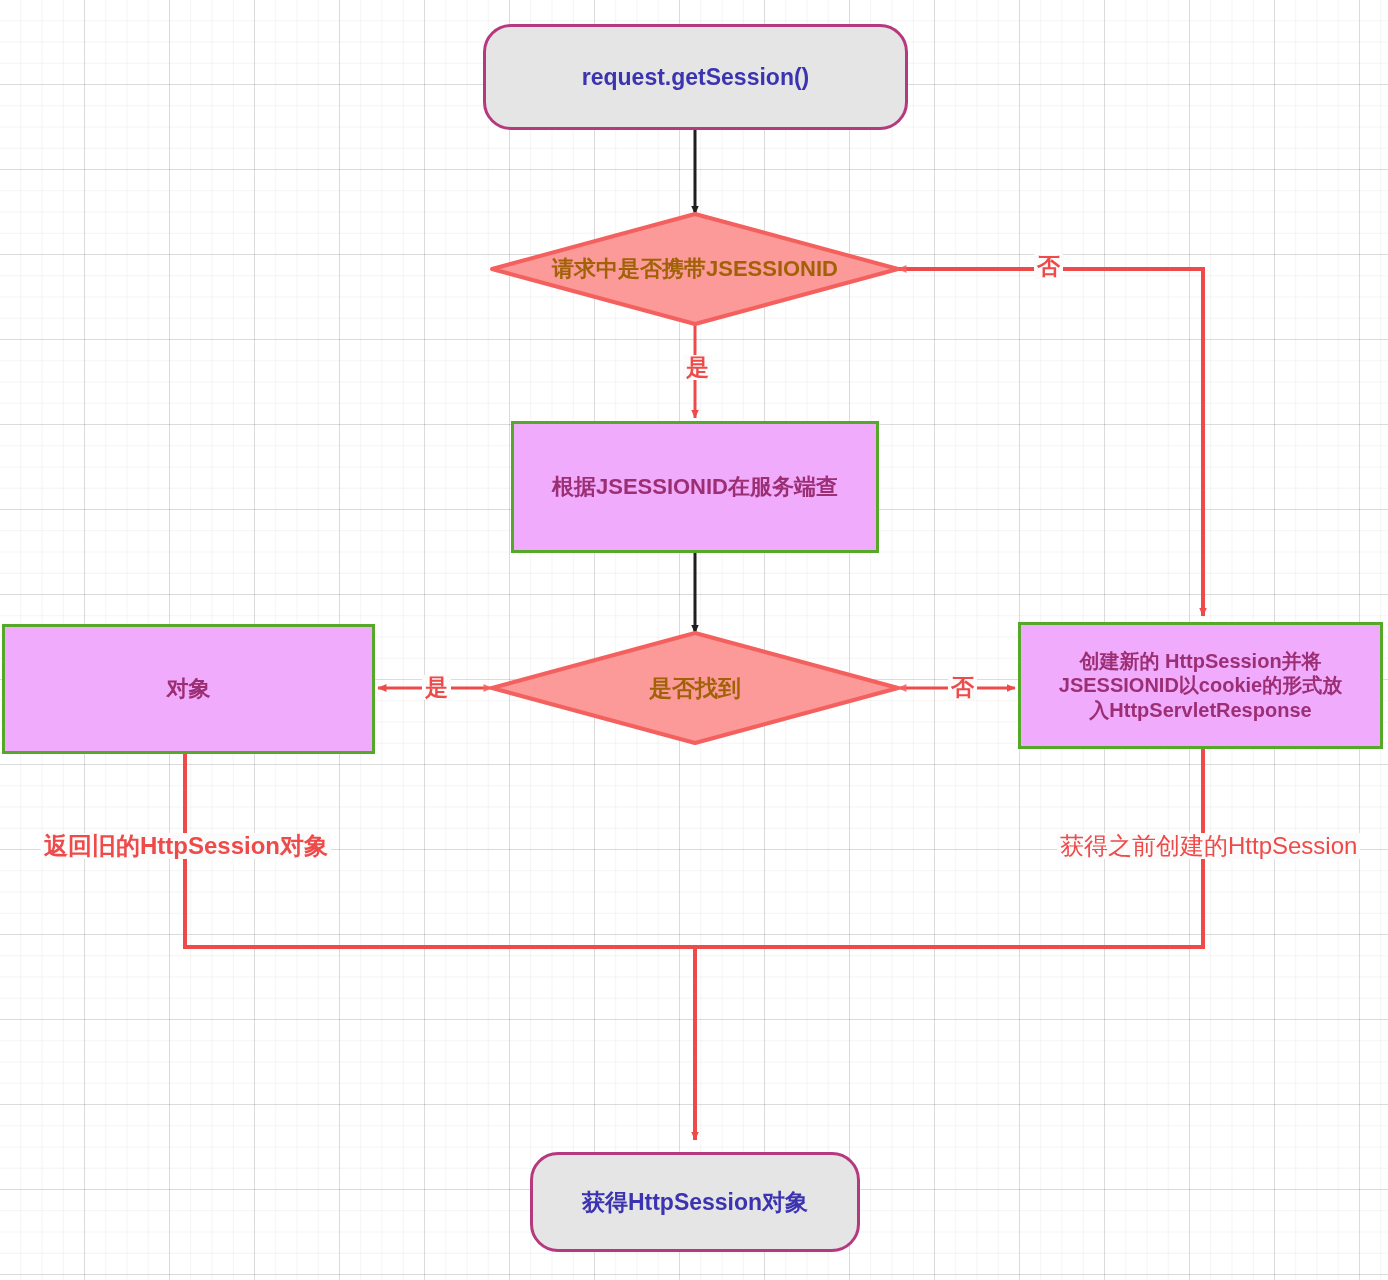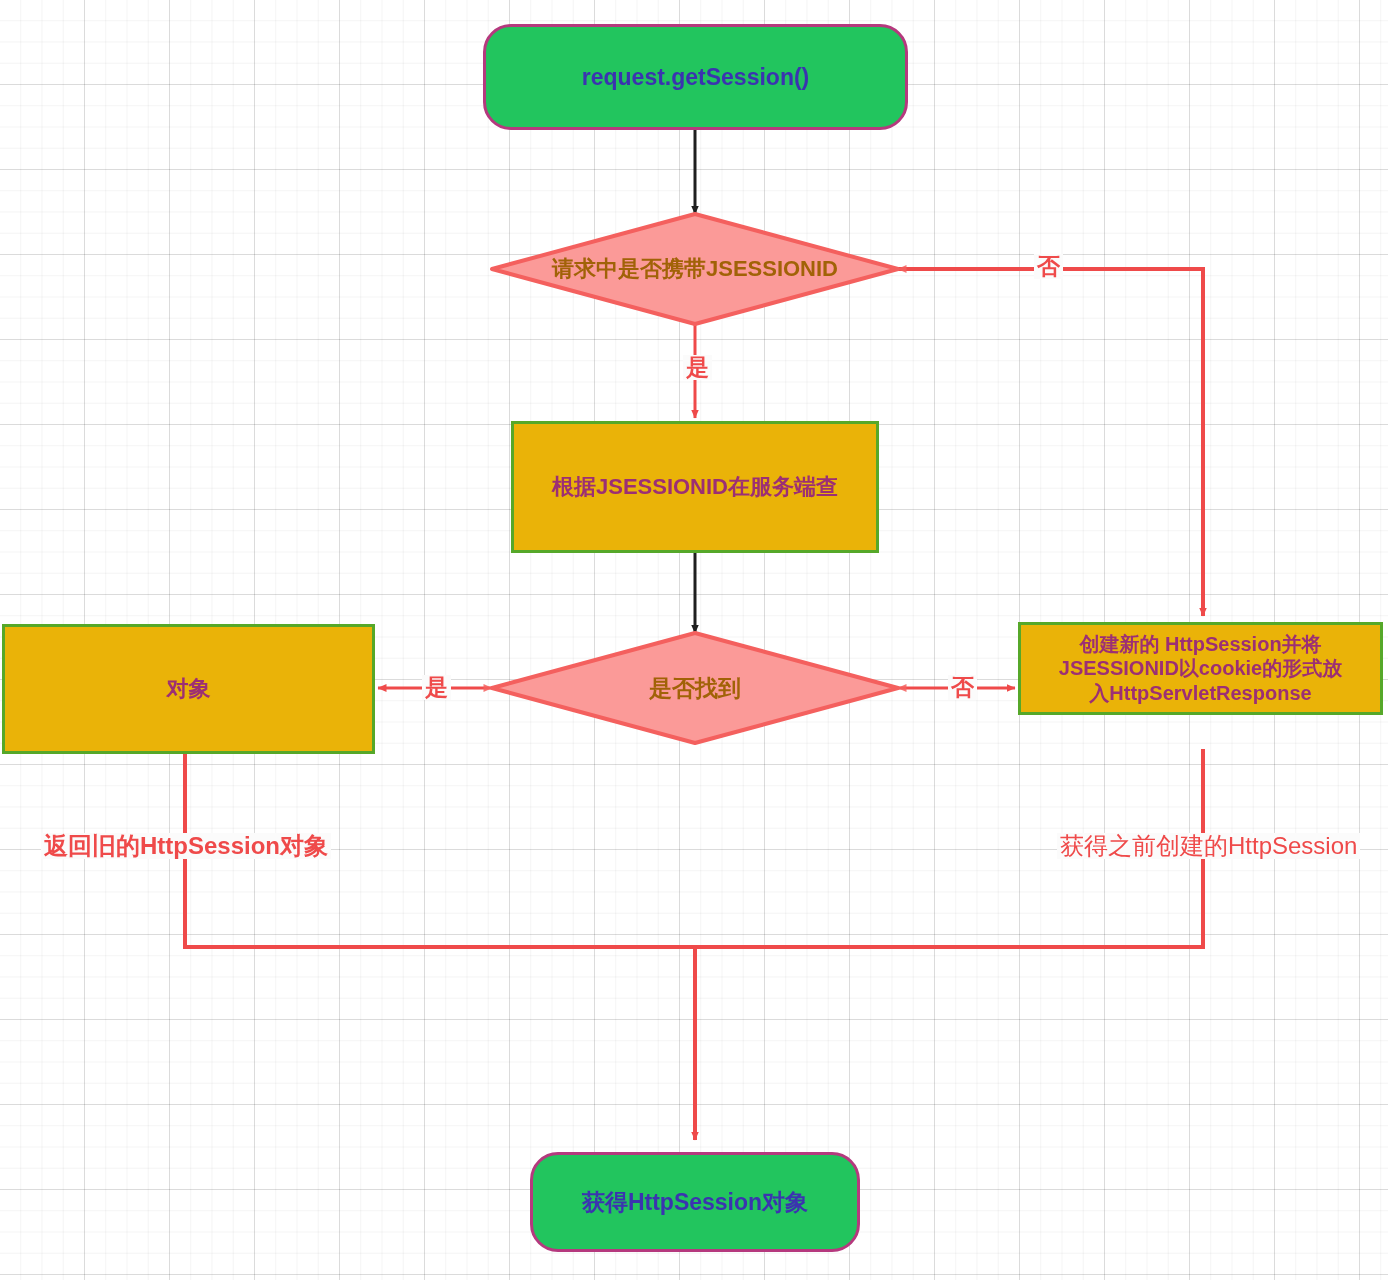--- a/index.html
+++ b/index.html
@@ -27,7 +27,7 @@
 
   
   .terminator{
-    background:#22c55e;
+    background:#e5e5e5;
     border:3px solid #b5397e;
     border-radius:28px;
     color:#3b33b0;

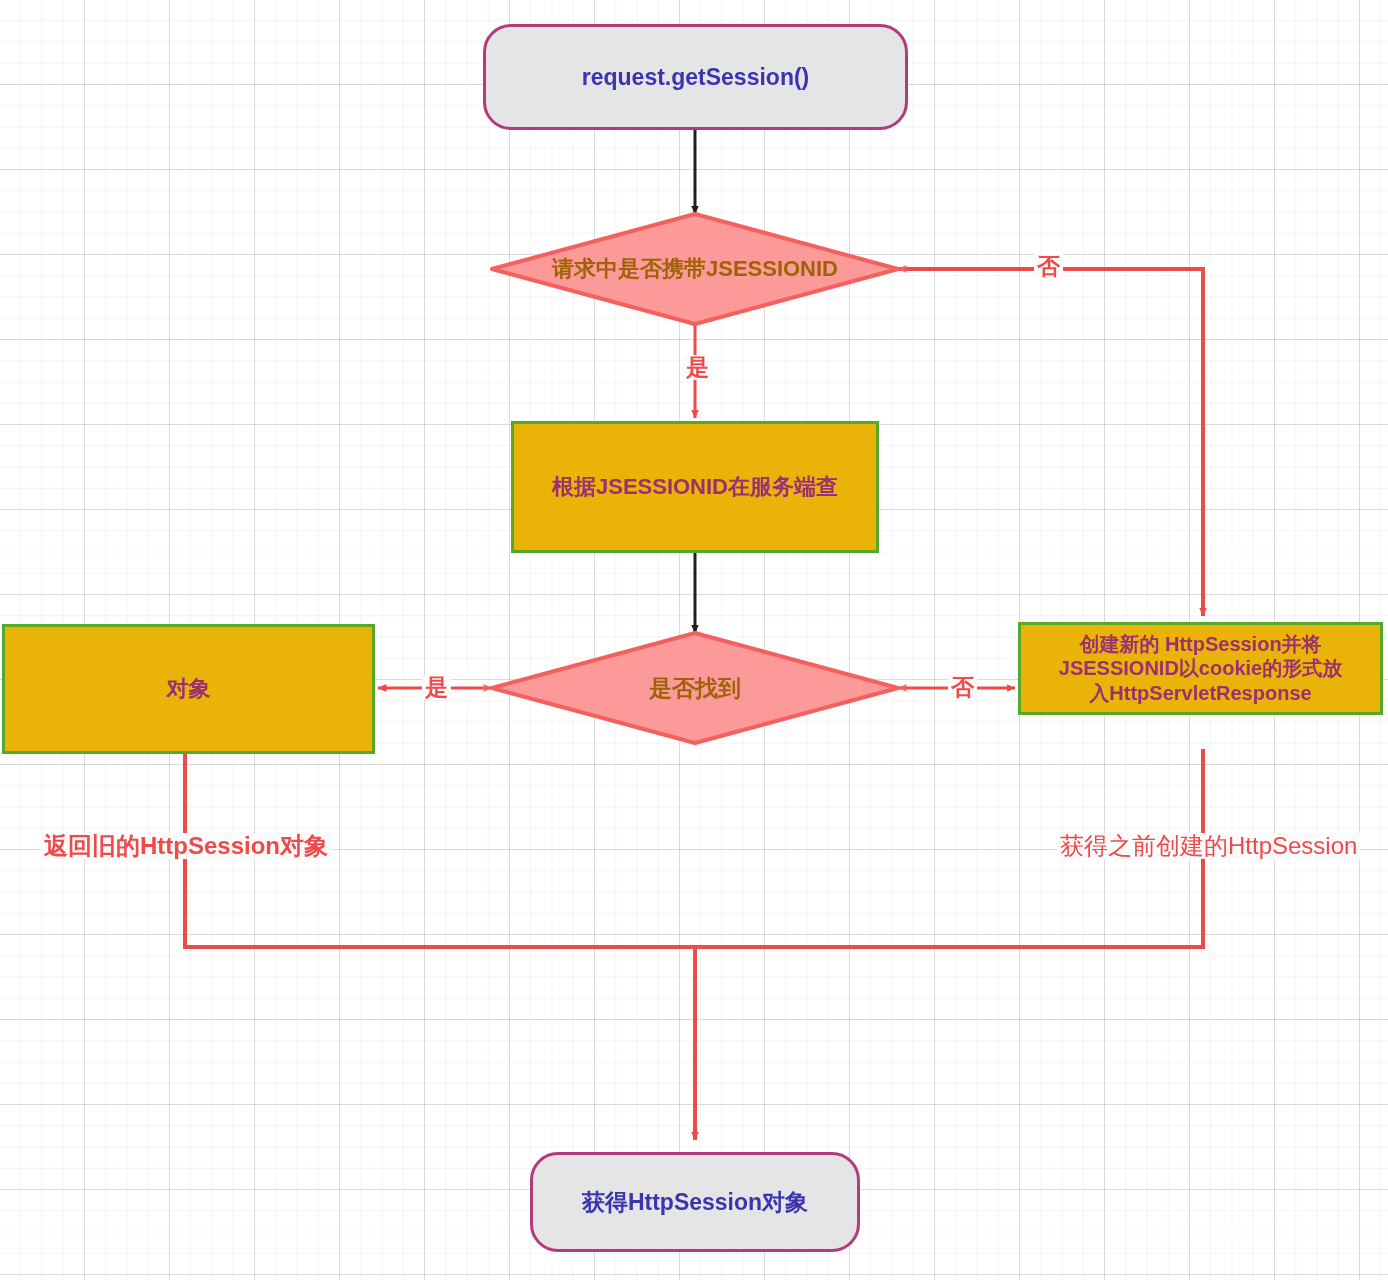--- a/index.html
+++ b/index.html
@@ -35,7 +35,7 @@
   }
   
   .process{
-    background:#eab308;
+    background:#f0abfc;
     border:3px solid #56a829;
     color:#9c2f74;
     font-weight:bold;

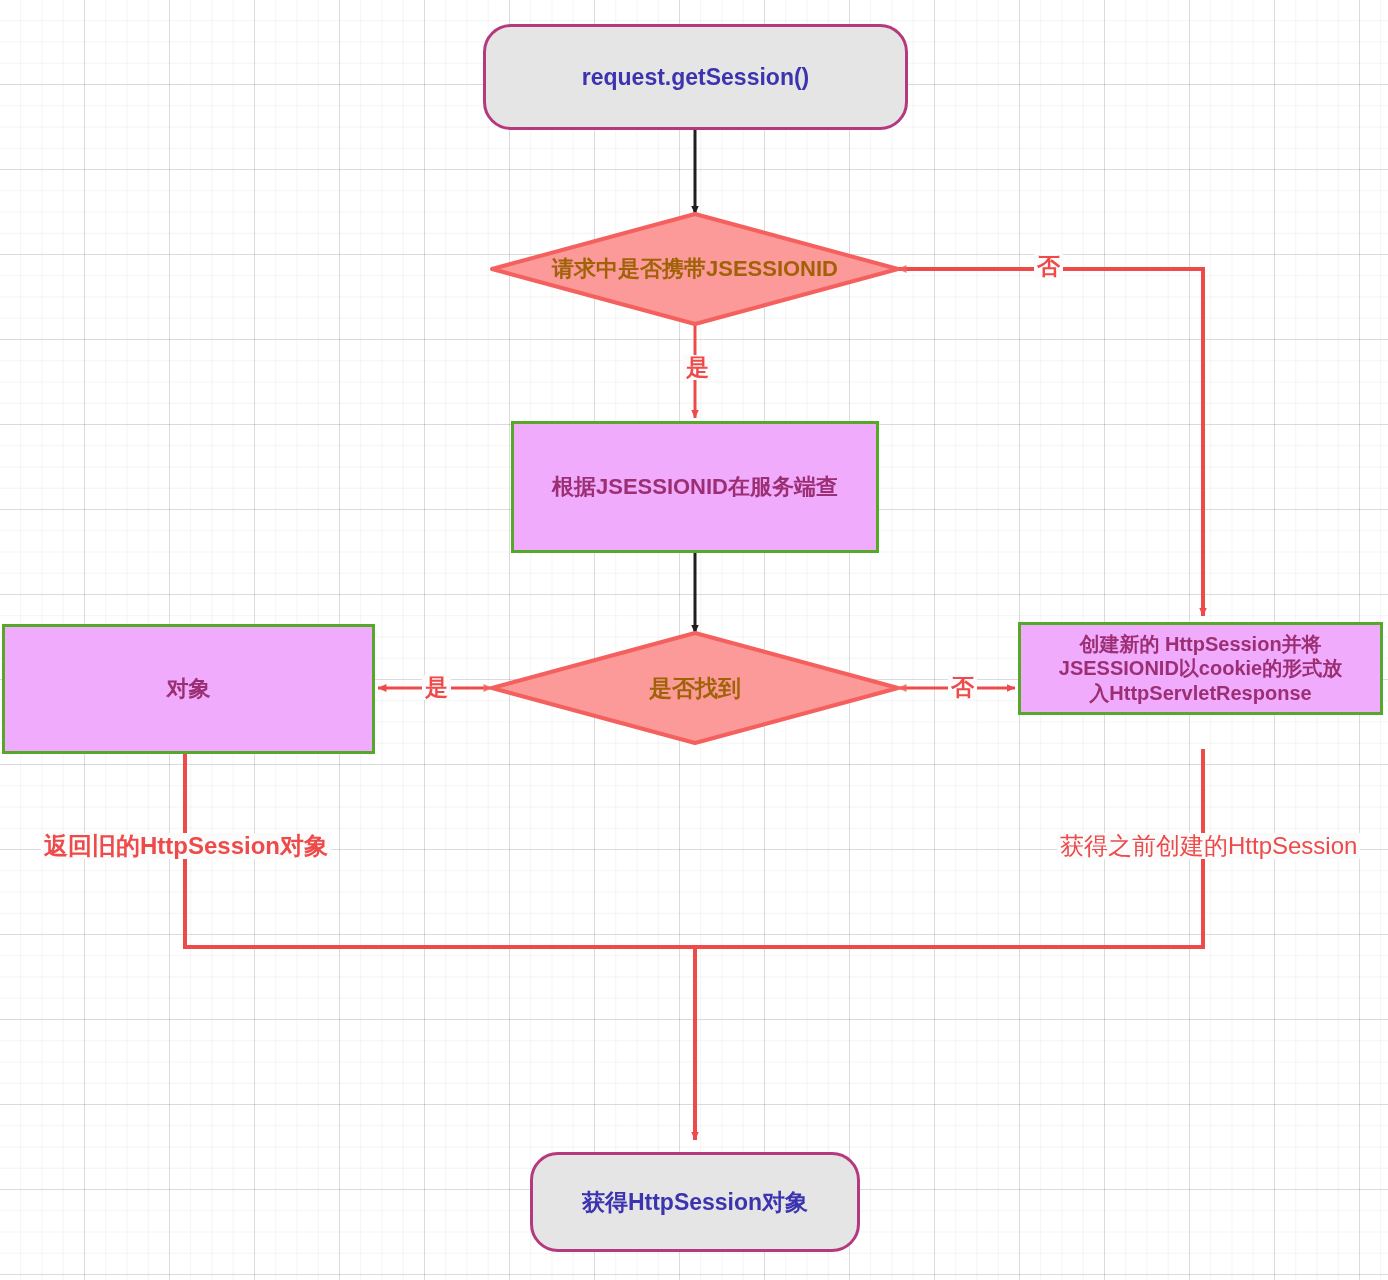--- a/index.html
+++ b/index.html
@@ -135,7 +135,7 @@
   <span>对象</span>
 </div>
 
-<div class="node process" style="left:1018px;top:622px;width:365px;height:93px;font-size:20px;flex-direction:column;">
+<div class="node process" style="left:1018px;top:622px;width:365px;height:127px;font-size:20px;flex-direction:column;">
   <span>创建新的 HttpSession并将</span>
   <span>JSESSIONID以cookie的形式放</span>
   <span>入HttpServletResponse</span>

